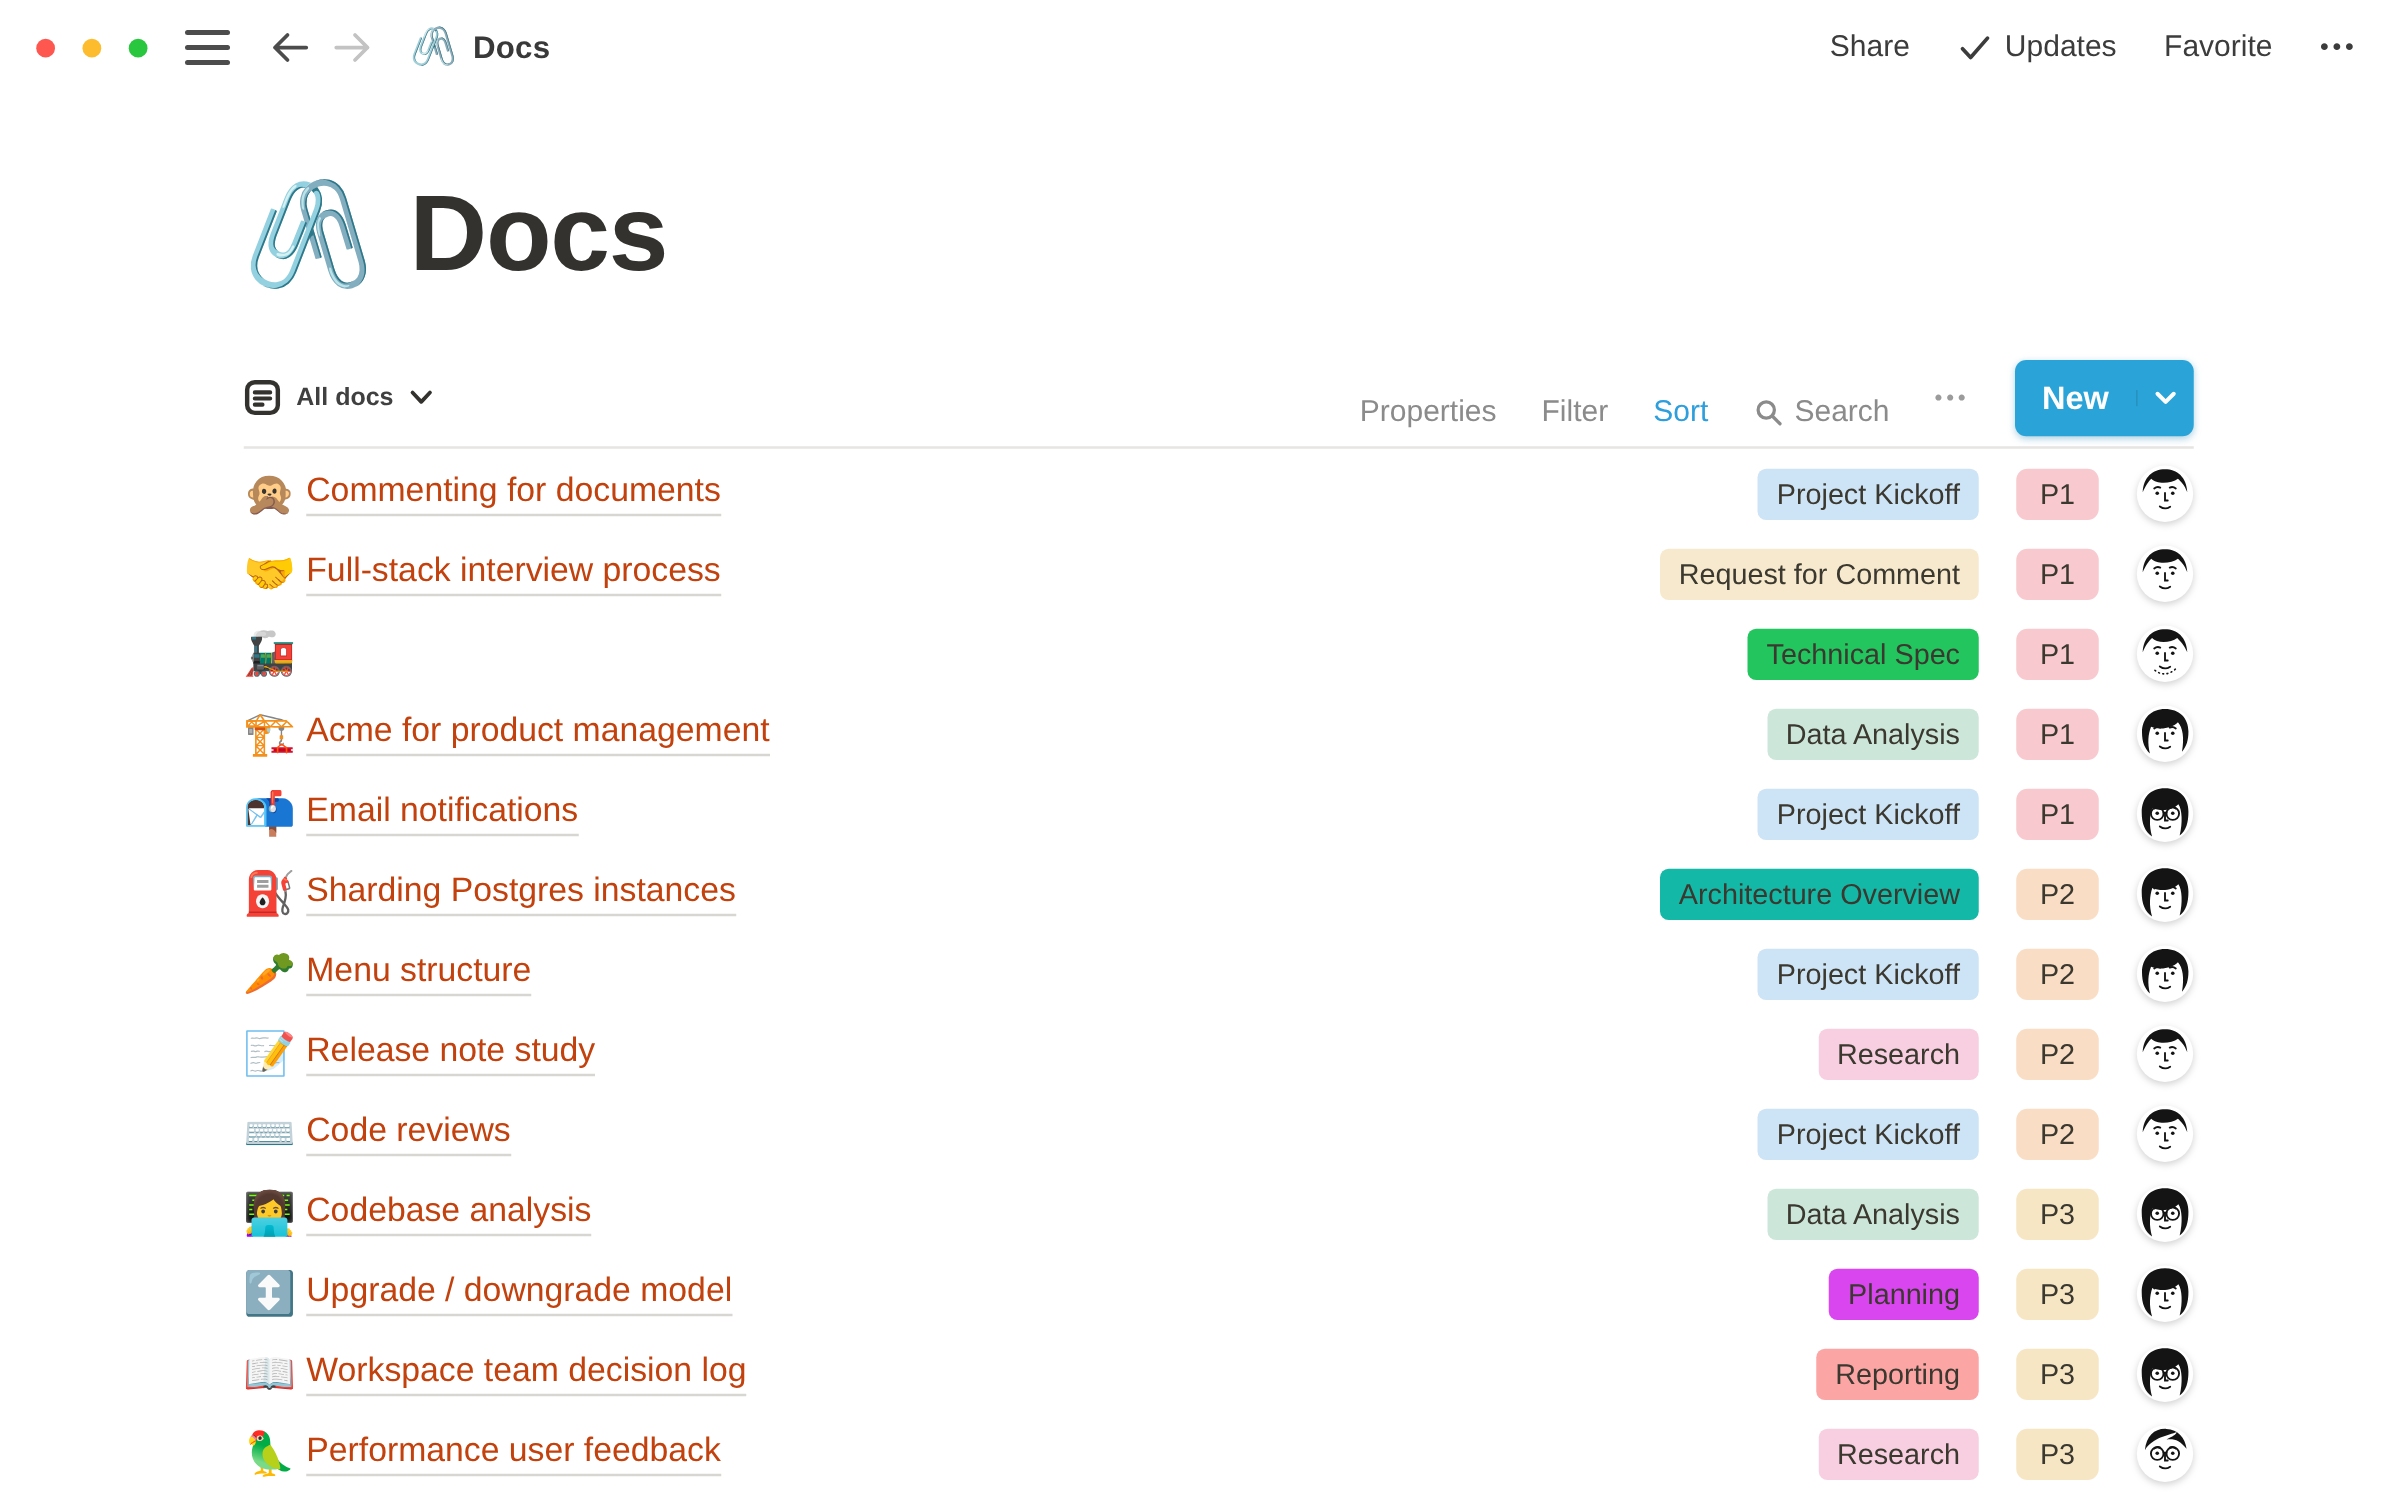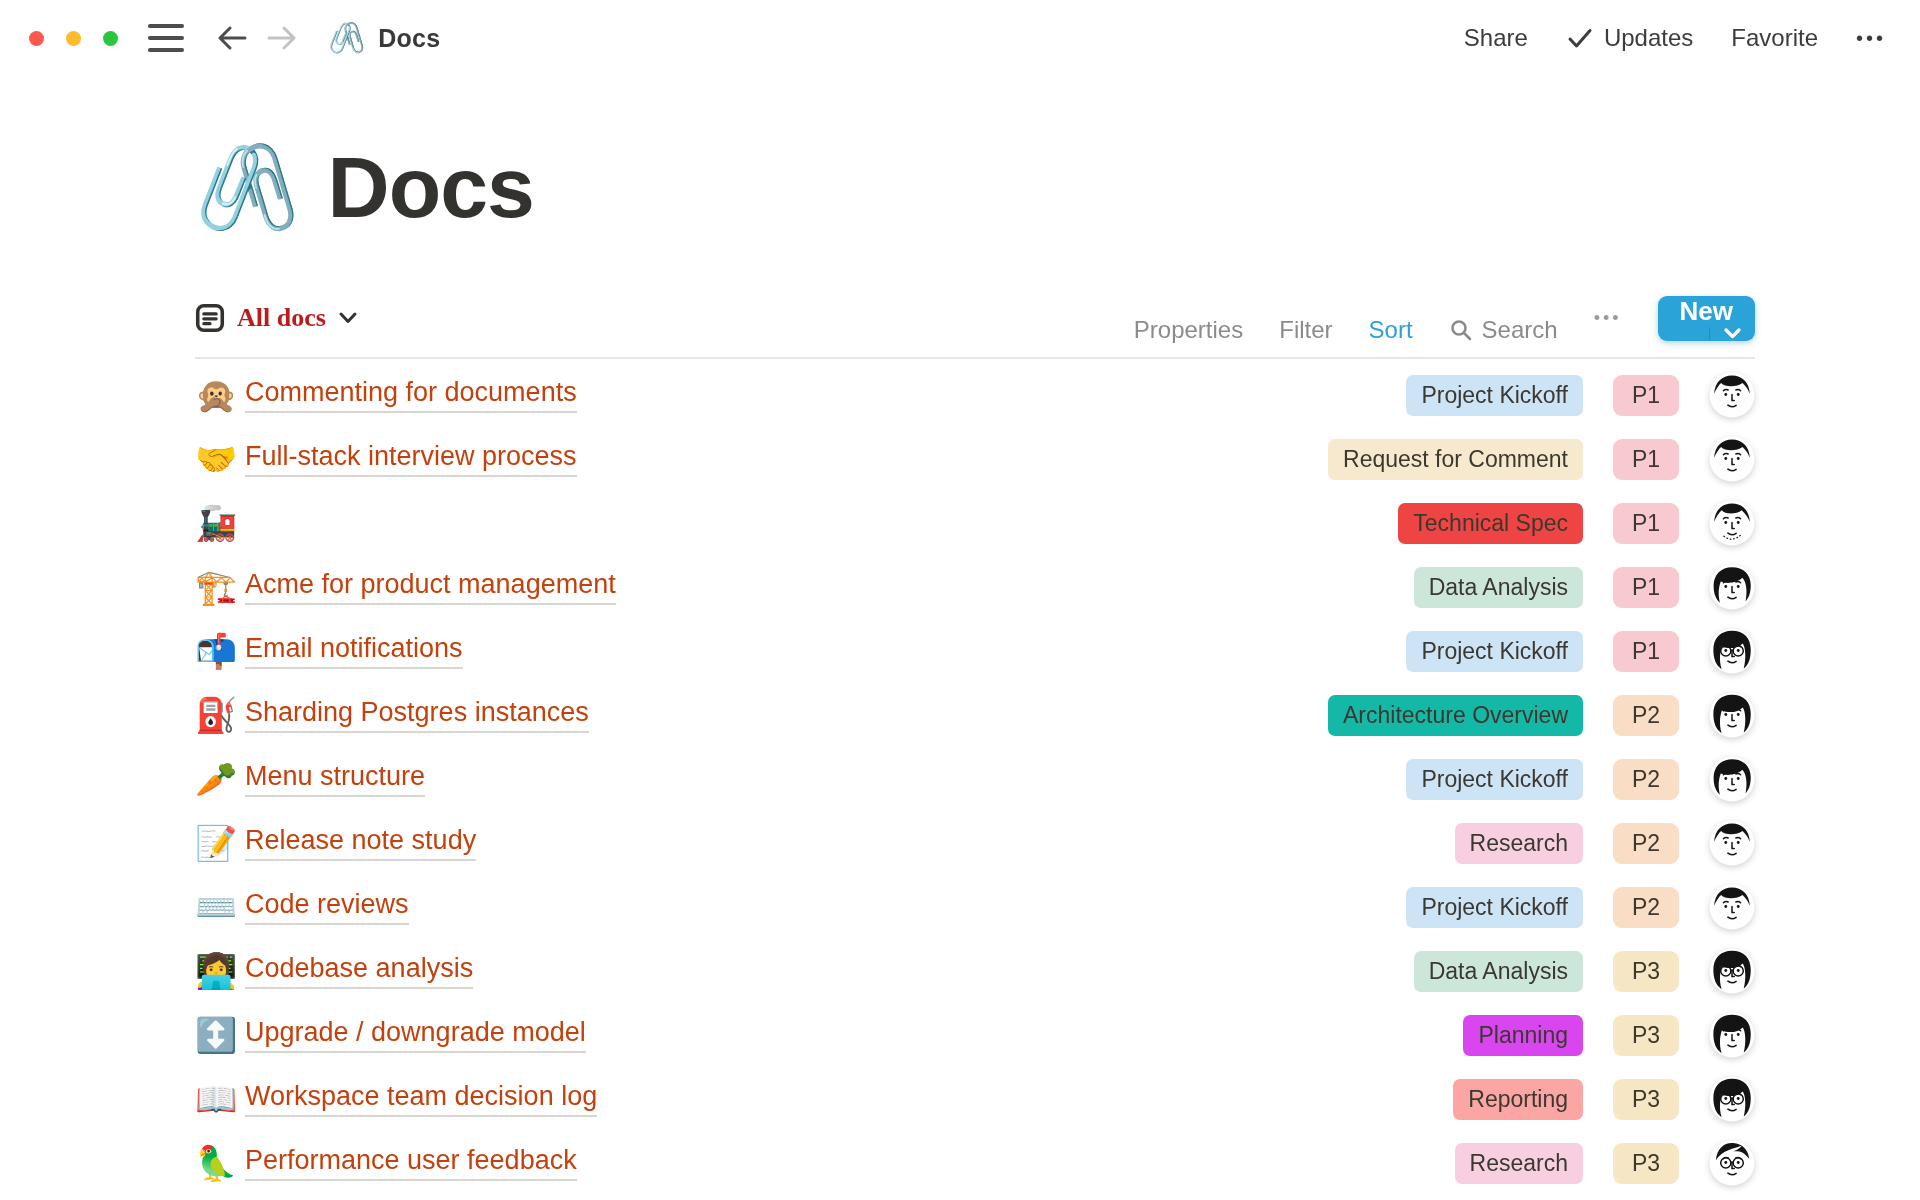--- a/index.html
+++ b/index.html
@@ -44,7 +44,7 @@
   
   .toolbar { display: flex; align-items: center; justify-content: space-between; margin-top: 52px; height: 48px; }
   .view-selector { display: flex; align-items: center; gap: 12px; cursor: pointer; }
-  .view-selector .label { font-size: 26px; font-weight: 700; color: #b91c1c; font-family: Liberation Serif, serif; }
+  .view-selector .label { font-size: 20px; font-weight: 700; color: #404040; }
   .tool-group { display: flex; align-items: center; gap: 36px; }
   .tool-link { font-size: 24px; color: #8b8b8b; cursor: pointer; display: flex; align-items: center; gap: 9px; margin-top: 24px; }
   .tool-link.active { color: #2e9fdc; }

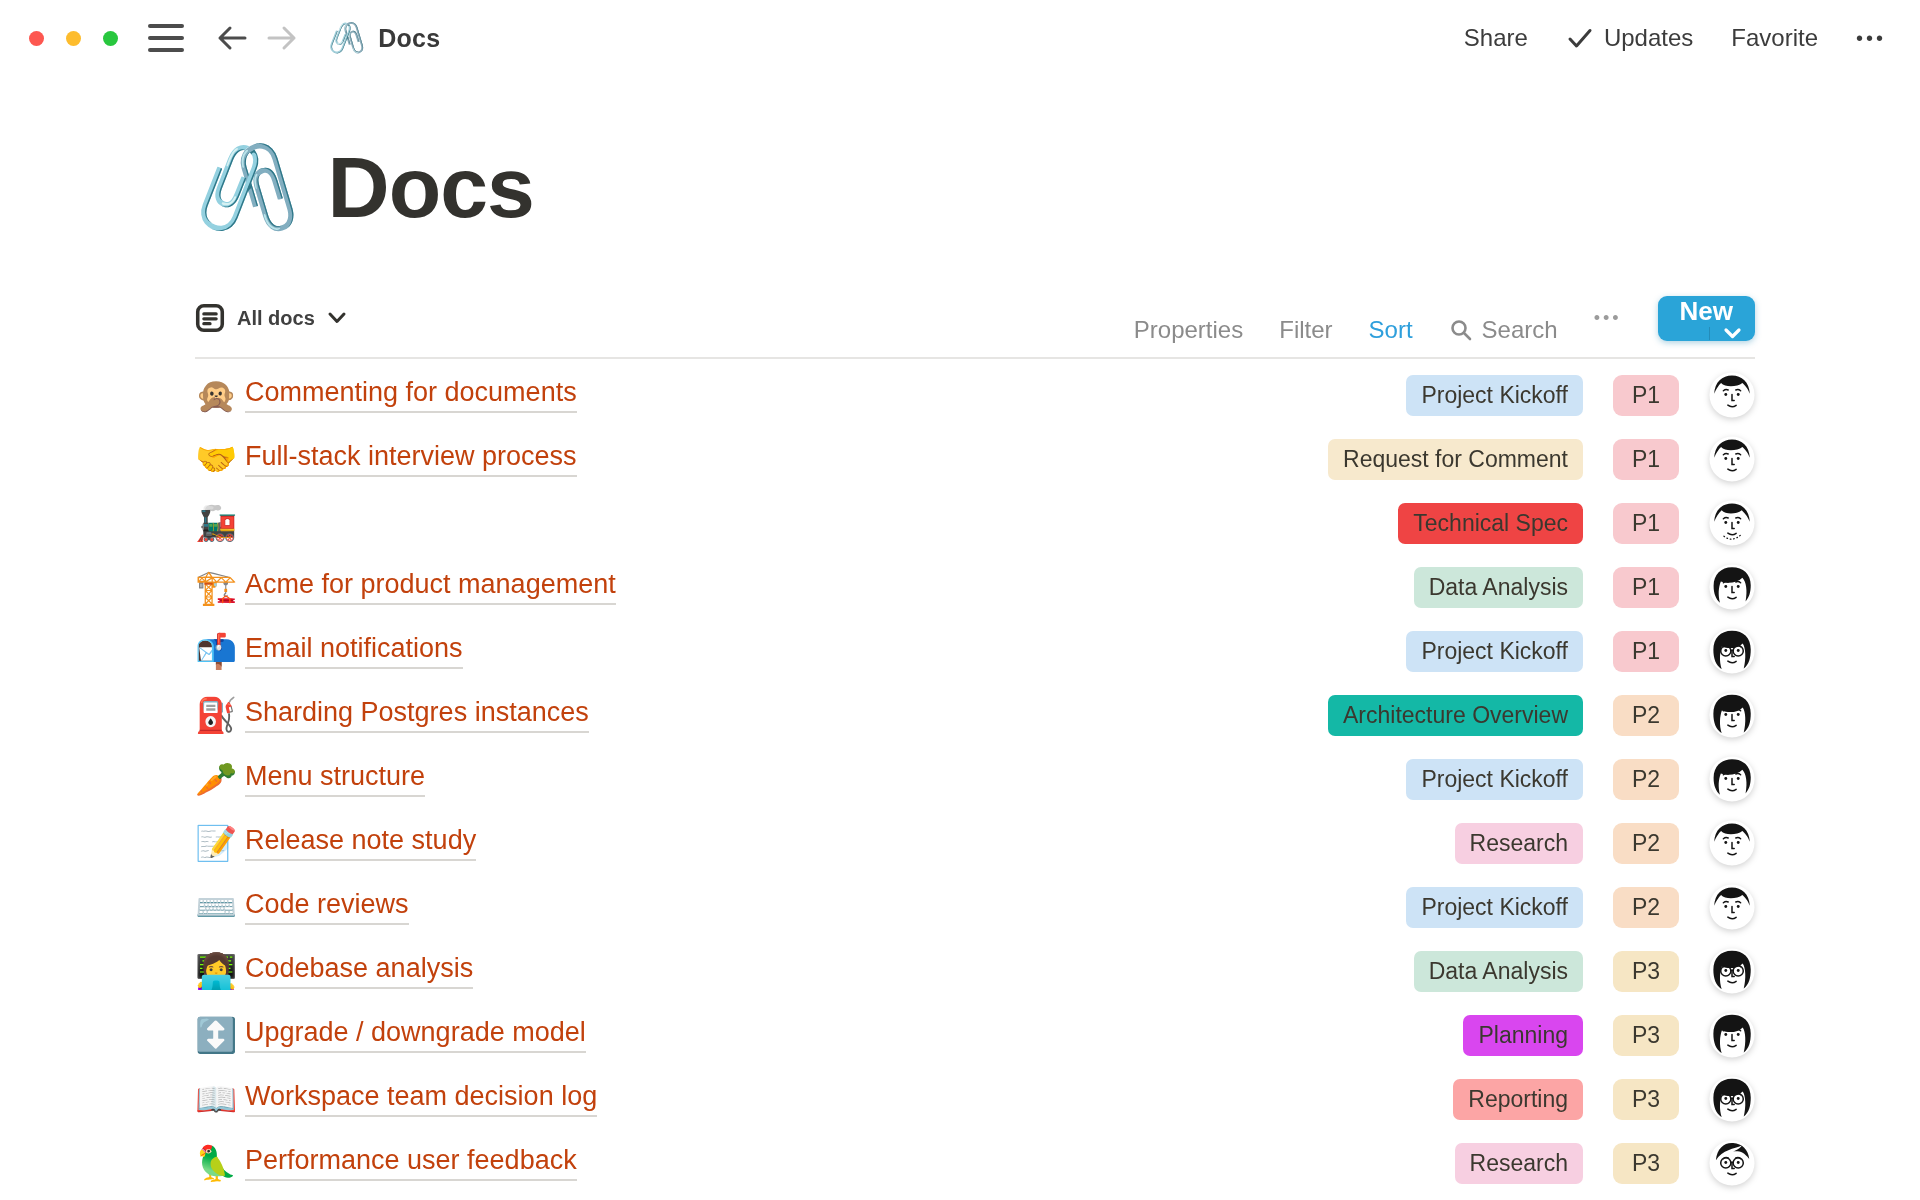--- a/index.html
+++ b/index.html
@@ -50,10 +50,9 @@
   .tool-link.active { color: #2e9fdc; }
   .tool-dots { font-size: 18px; letter-spacing: 3px; color: #9b9b9b; cursor: pointer; }
   .new-btn {
-    display: flex; align-items: flex-end; height: 45px;
+    display: flex; align-items: center; height: 61px;
     border-radius: 9px; overflow: hidden; cursor: pointer;
     box-shadow: 0 2px 6px rgba(30,130,175,.35);
-    flex-direction: column;
   }
   .new-btn .new-main {
     display: flex; align-items: center; padding: 0 22px;

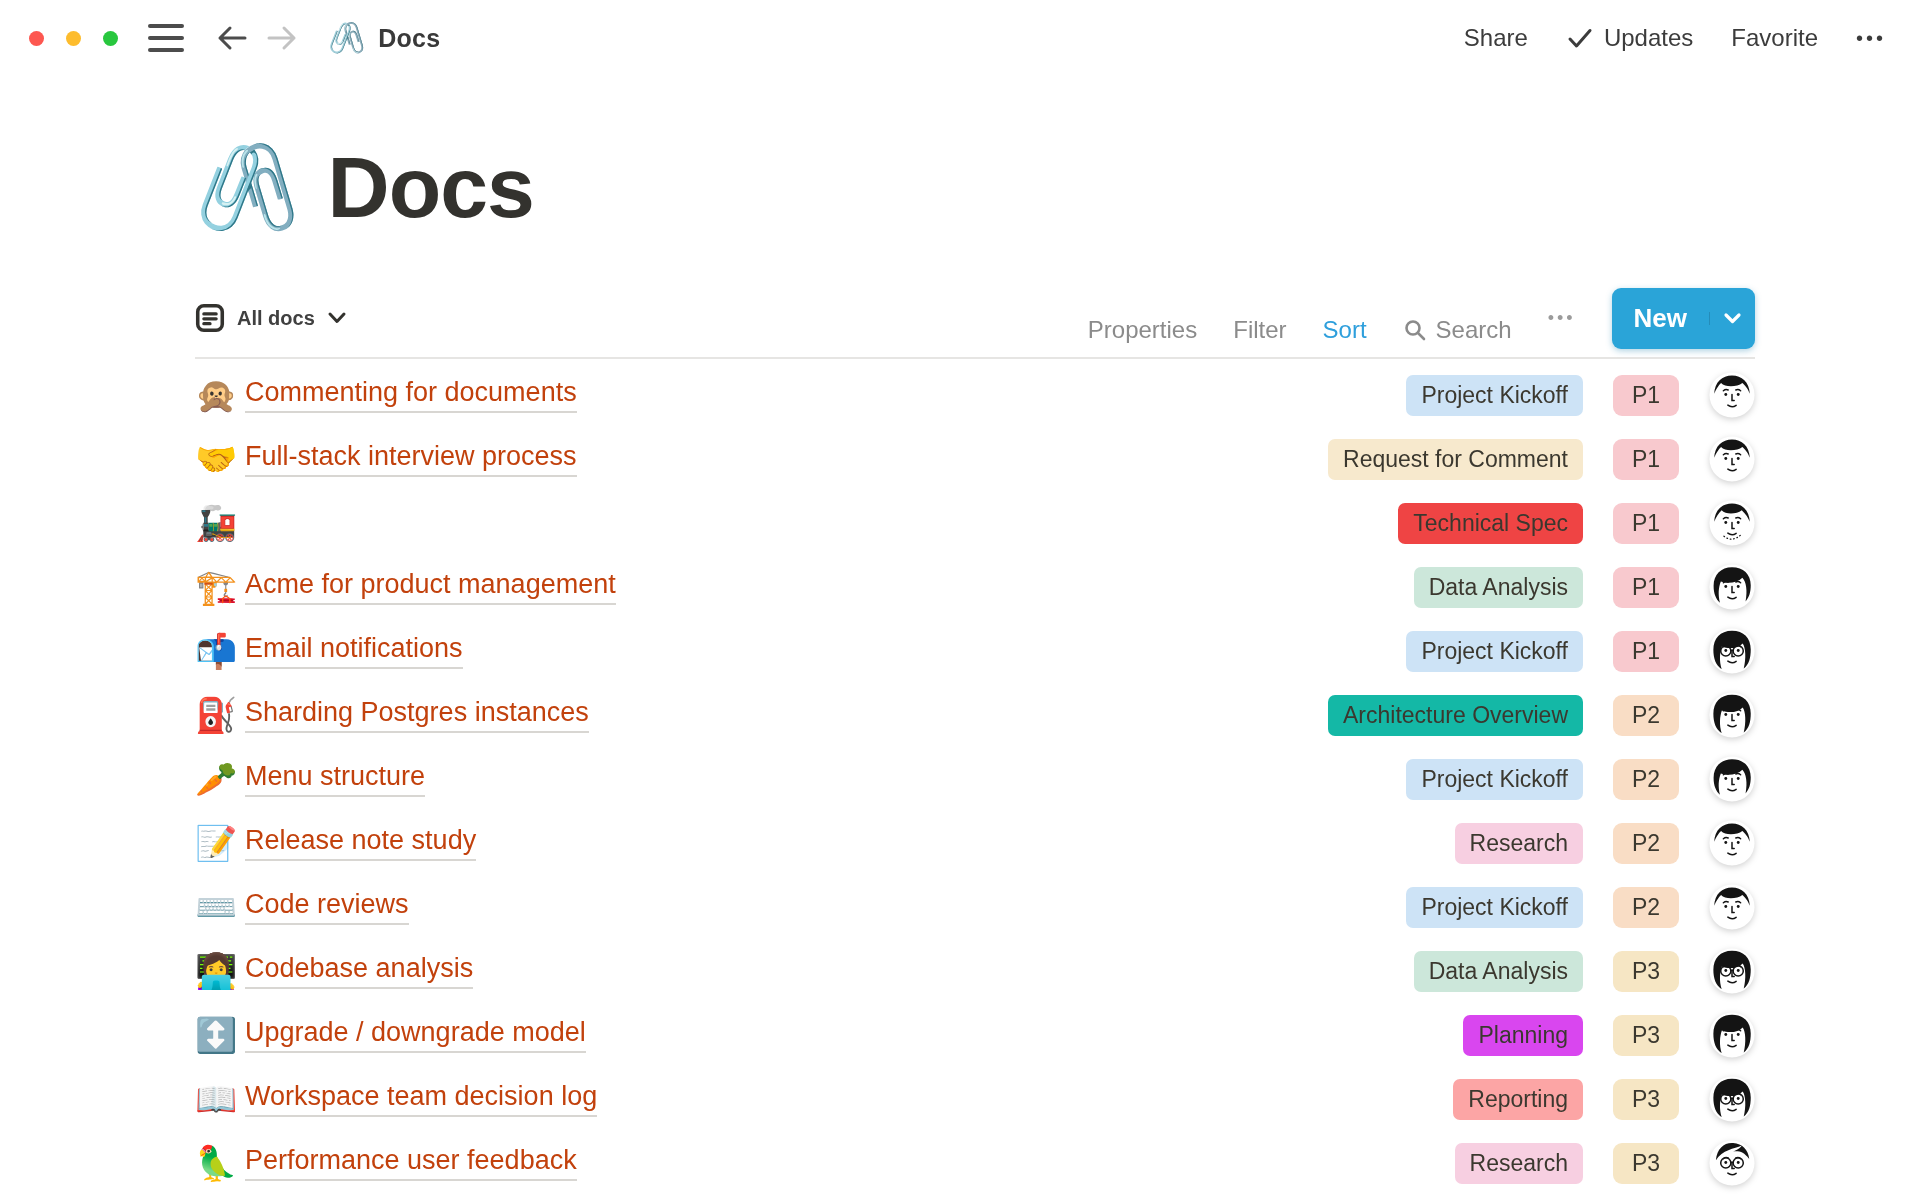--- a/index.html
+++ b/index.html
@@ -226,7 +226,7 @@
   <div class="row">
     <span class="row-emoji">🚂</span>
     <span class="spacer"></span>
-    <span class="tag-pill" style="background: #ef4444;">Technical Spec</span>
+    <span class="tag-pill" style="background: #22c55e;">Technical Spec</span>
     <span class="priority-pill" style="background: rgb(248, 201, 206);">P1</span>
     <span class="avatar">
           <svg viewBox="0 0 40 40">

